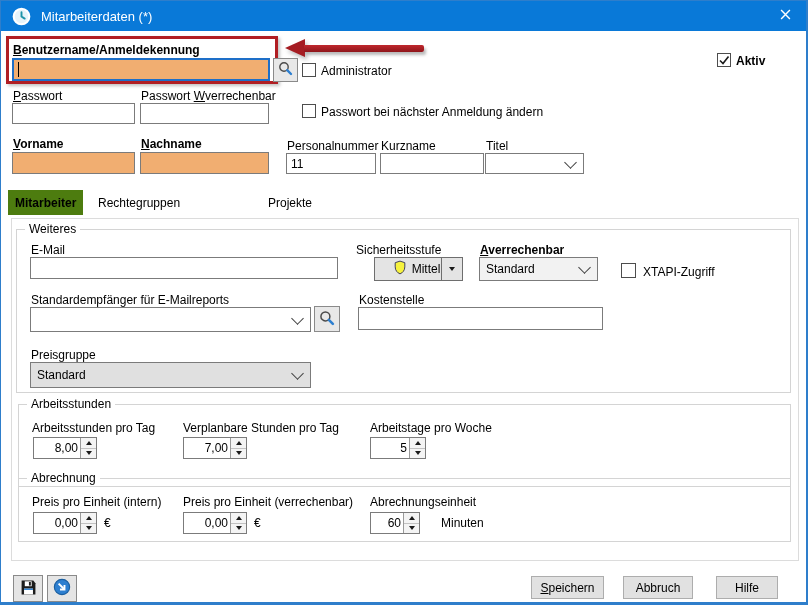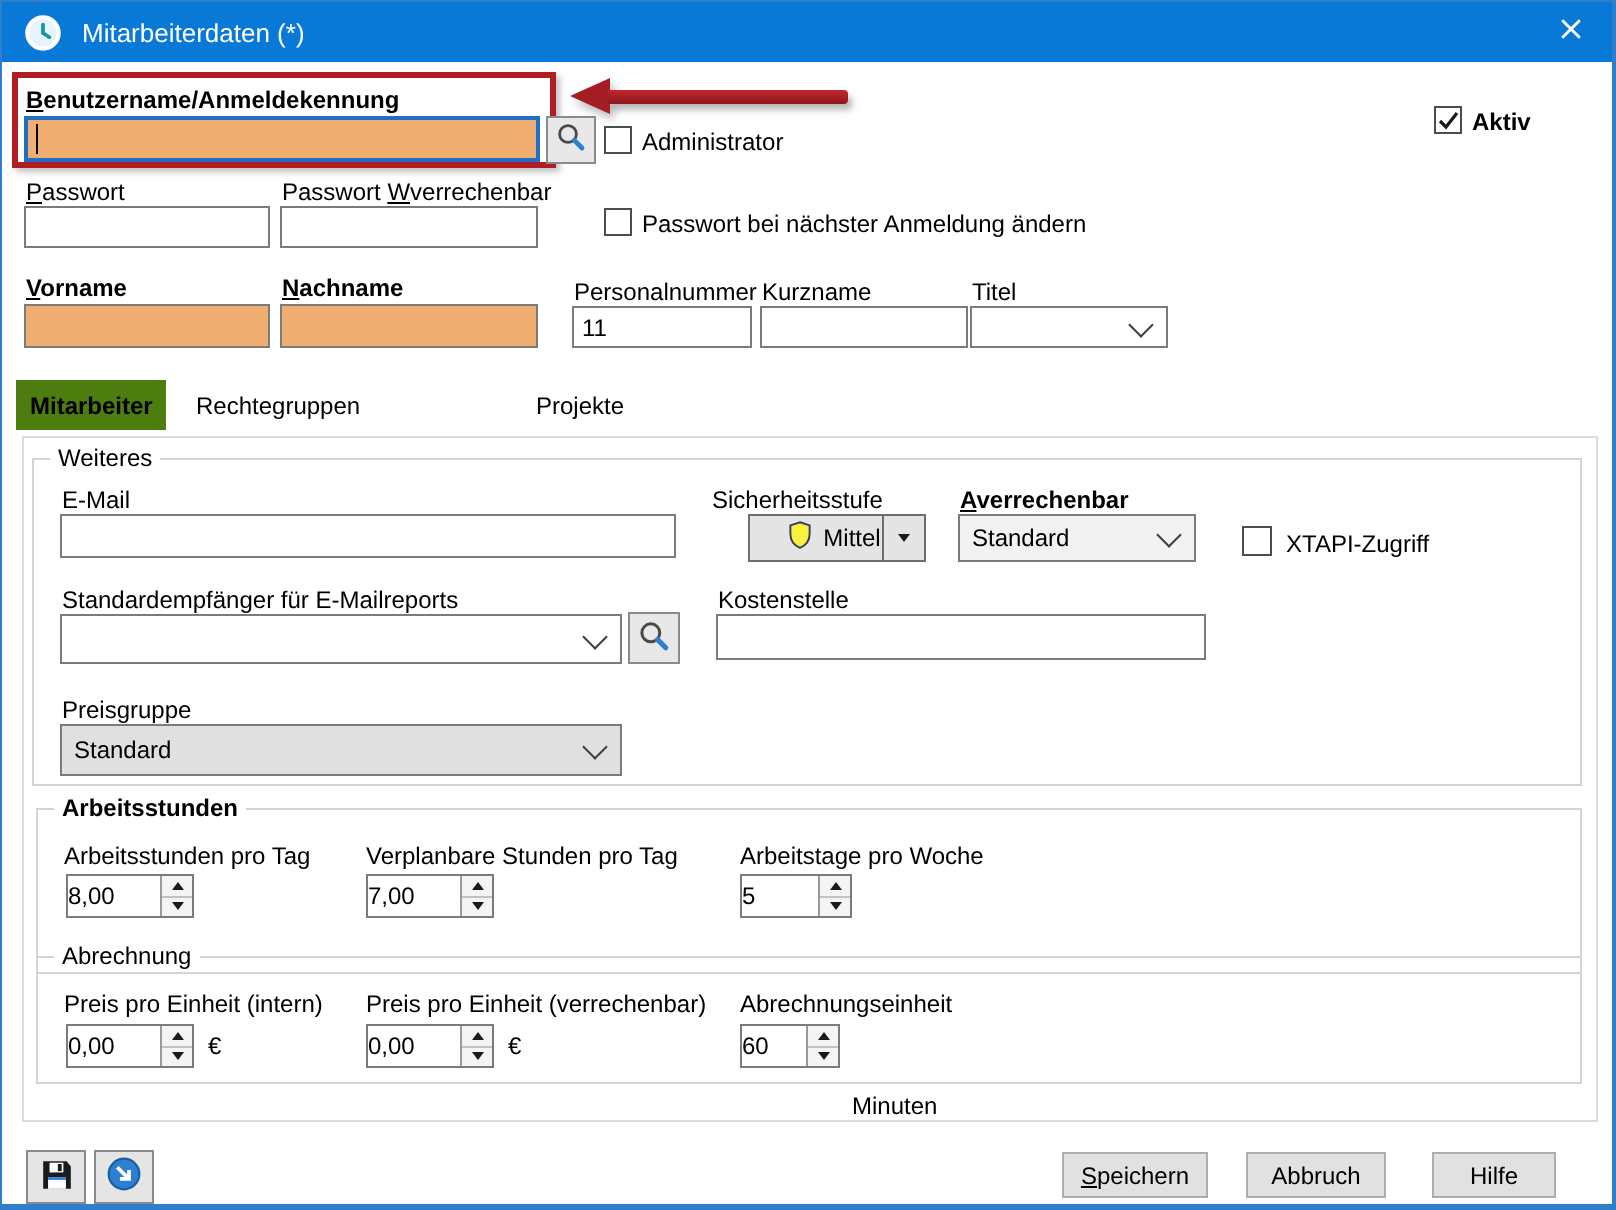--- a/index.html
+++ b/index.html
@@ -177,7 +177,7 @@
       <span class="chev"></span>
   </div>
 
-  <div class="grp" style="left:17px;top:403px;width:773px;height:83px;font-weight:bold;">
+  <div class="grp" style="left:17px;top:403px;width:773px;height:83px;">
     <span class="glabel">Arbeitsstunden</span>
   </div>
   <span class="lbl" style="left:31px;top:420px;">Arbeitsstunden pro Tag</span>

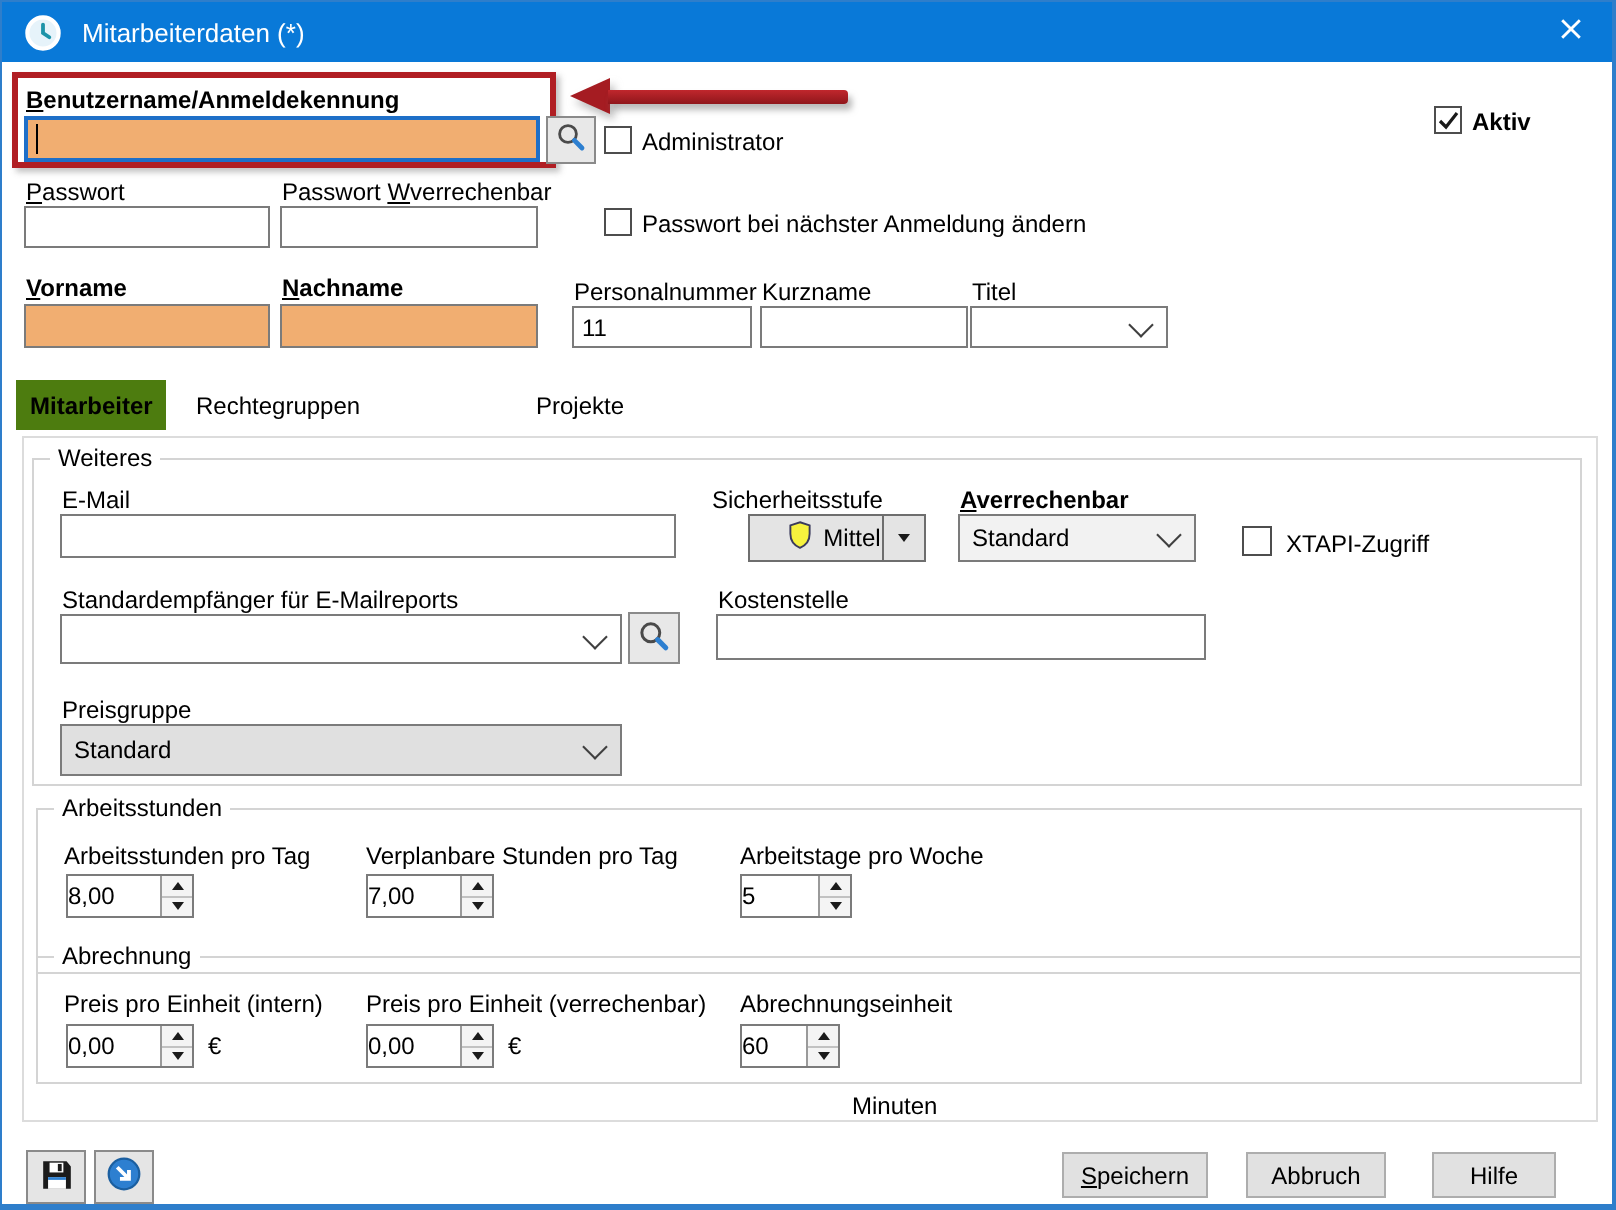--- a/index.html
+++ b/index.html
@@ -26,7 +26,7 @@
   .gray{background:#e0e0e0;}
   .ltgray{background:#f2f2f2;}
   .spin{position:absolute;box-sizing:border-box;border:1px solid #7b7b7b;background:#fff;display:flex;}
-  .spin input{border:0;outline:none;flex:1;min-width:0;text-align:left;
+  .spin input{border:0;outline:none;flex:1;min-width:0;text-align:right;
          font:12px "Liberation Sans",sans-serif;padding:0 2px 0 0;background:transparent;}
   .spin .btns{width:15px;display:flex;flex-direction:column;border-left:1px solid #9a9a9a;}
   .spin .sb{flex:1;display:flex;align-items:center;justify-content:center;background:#f4f4f4;border:0;padding:0;}

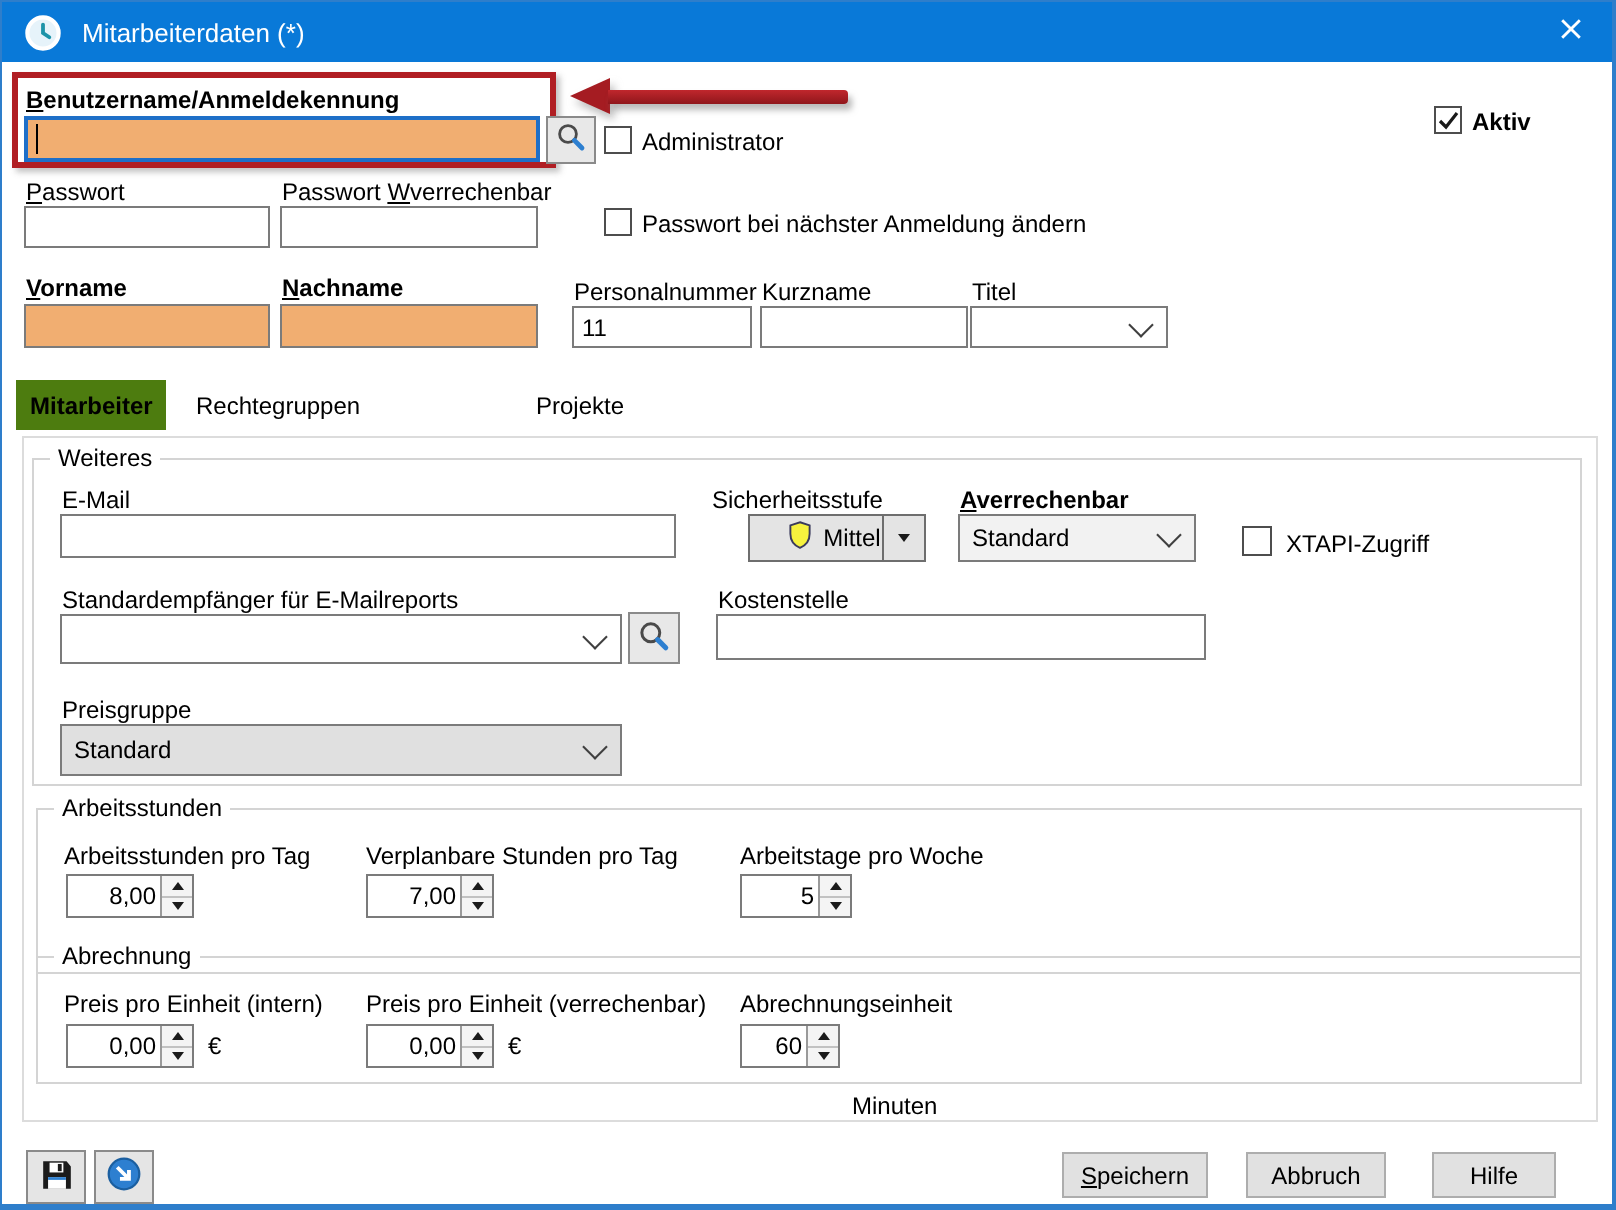--- a/index.html
+++ b/index.html
@@ -258,7 +258,7 @@
         </button>
       </span>
   </div>
-  <span class="lbl" style="left:425px;top:515px;margin-top:30px;">Minuten</span>
+  <span class="lbl" style="left:440px;top:515px;">Minuten</span>
 
   <span class="iconbtn" style="left:12px;top:574px;width:30px;height:27px;background:#e5e5e5;">
     <span><svg width="17" height="17" viewBox="0 0 16 16">

